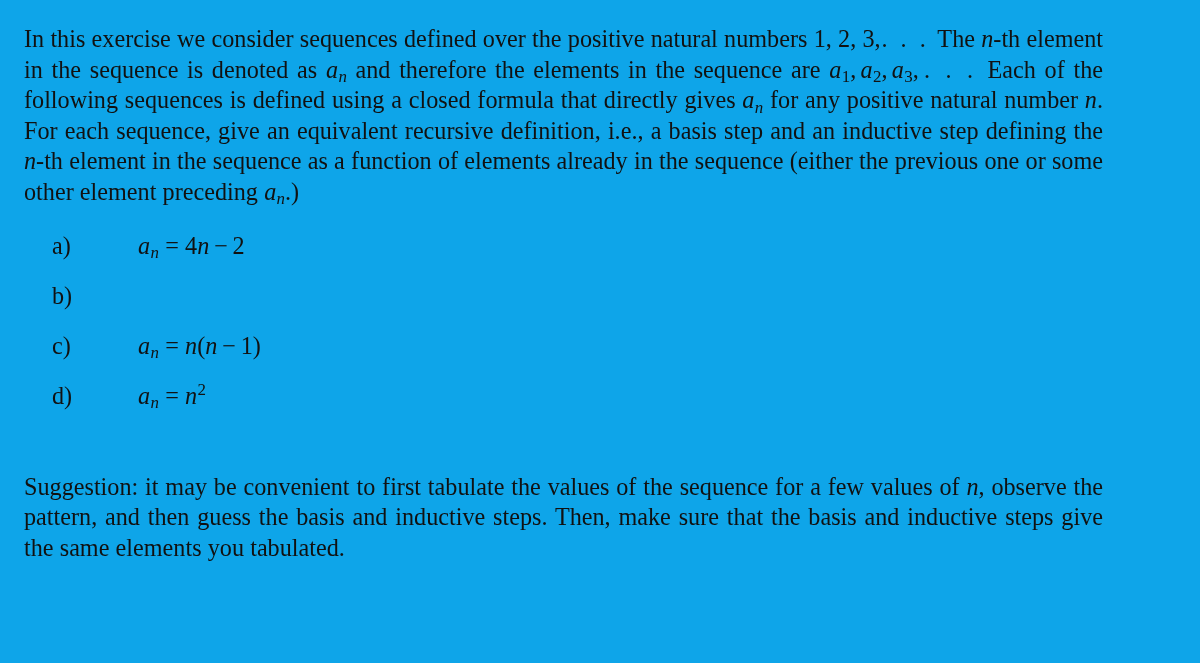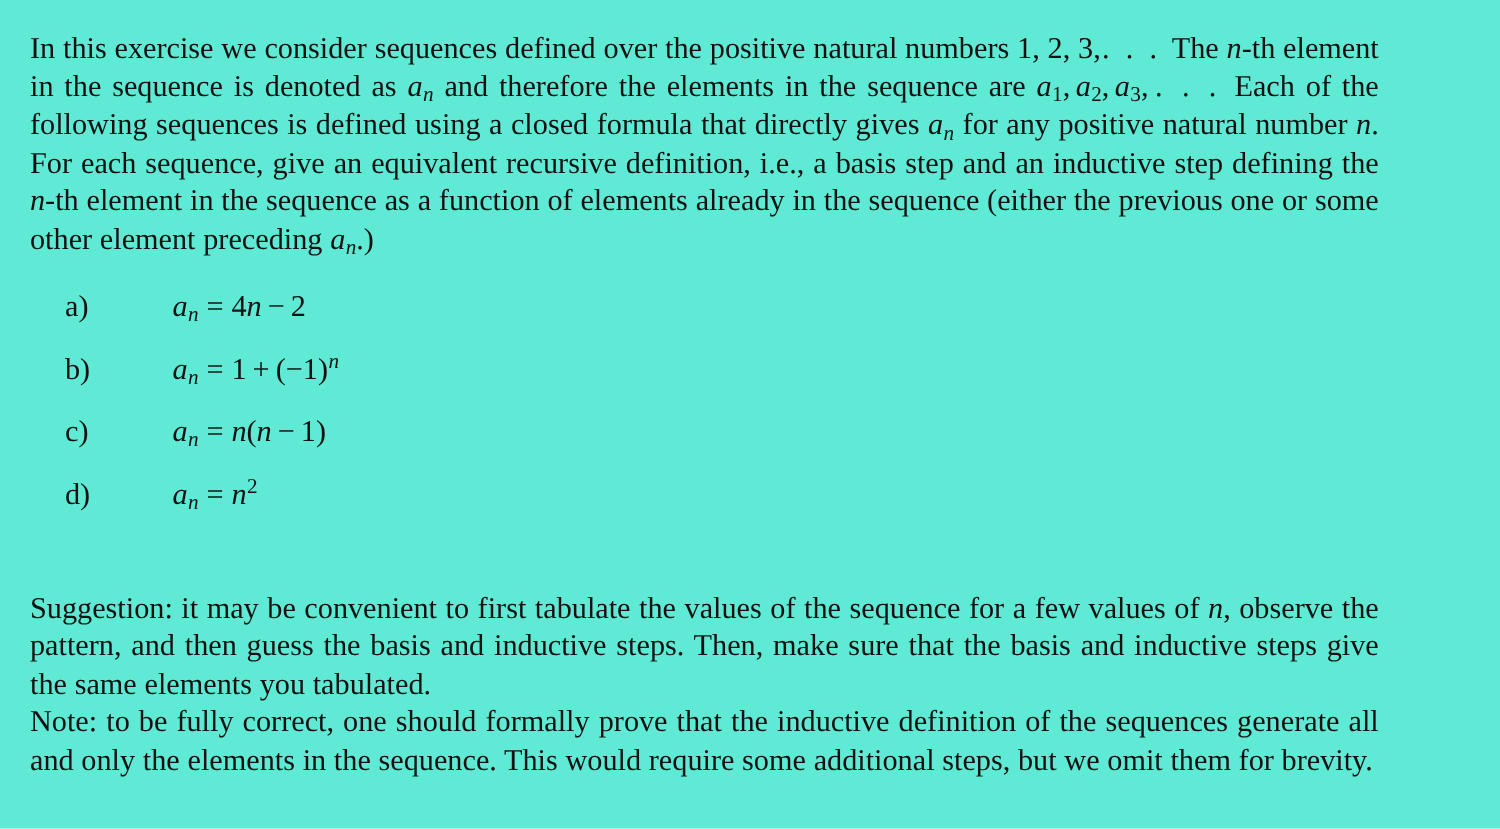--- a/index.html
+++ b/index.html
@@ -21,7 +21,7 @@
     position: relative;
     width: 1200px;
     height: 663px;
-    background: #5eead4;
+    background: #0ea5e9;
     box-sizing: border-box;
     padding: 24px 97px 0 24px;
   }

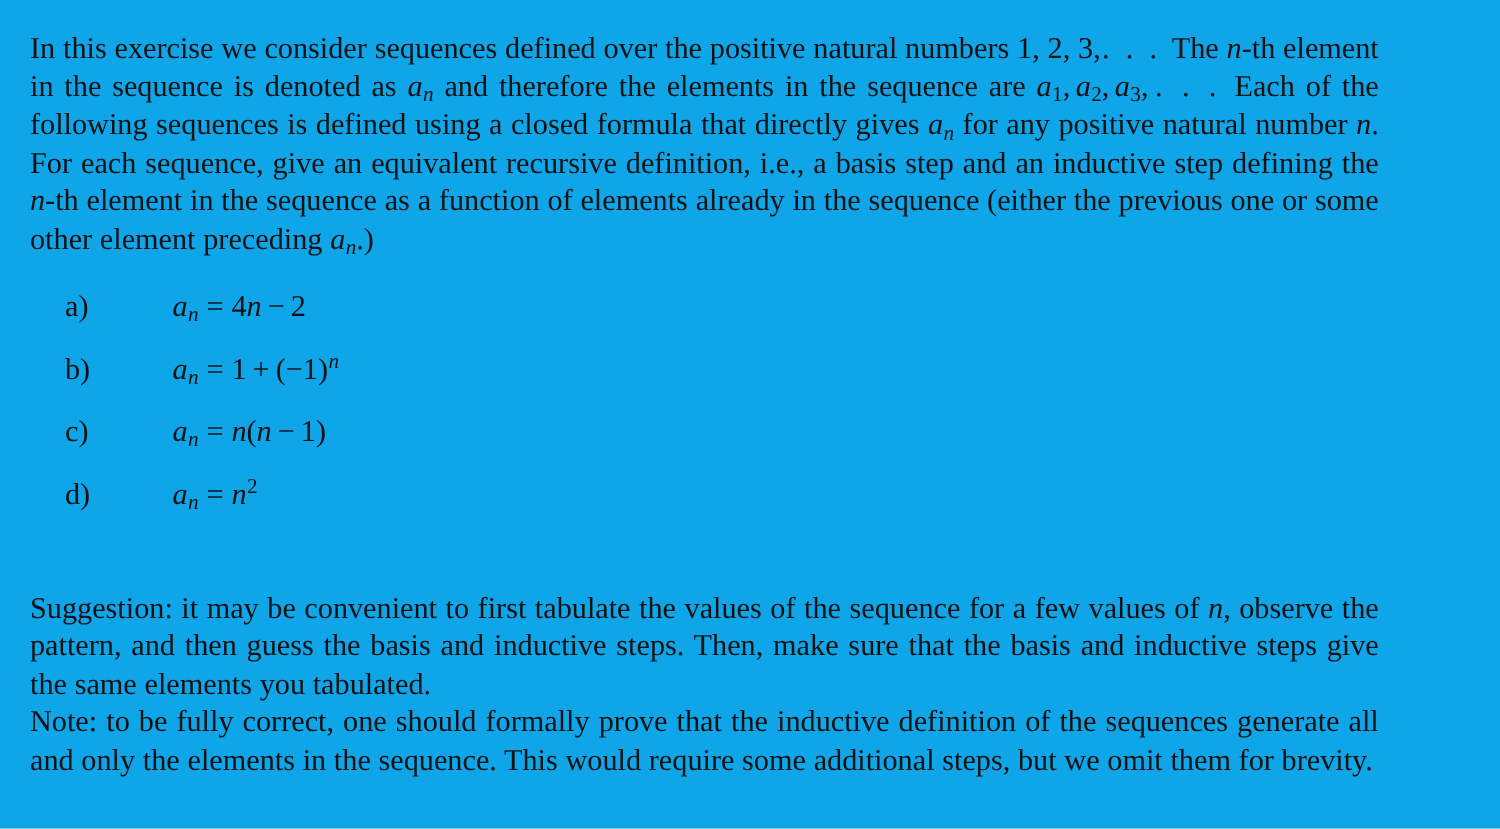--- a/index.html
+++ b/index.html
@@ -161,7 +161,6 @@
 
     <li class="eq-item">
       <span class="eq-label">b)</span>
-      <span class="eq-body"><span class="mvar">a</span><sub class="msub">n</sub><span class="meq mop">=</span><span class="mnum">1</span><span class="mop">+</span><span class="mparen">(</span><span class="mnum">−</span><span class="mnum">1</span><span class="mparen">)</span><sup class="msup">n</sup></span>
     </li>
 
     <li class="eq-item">

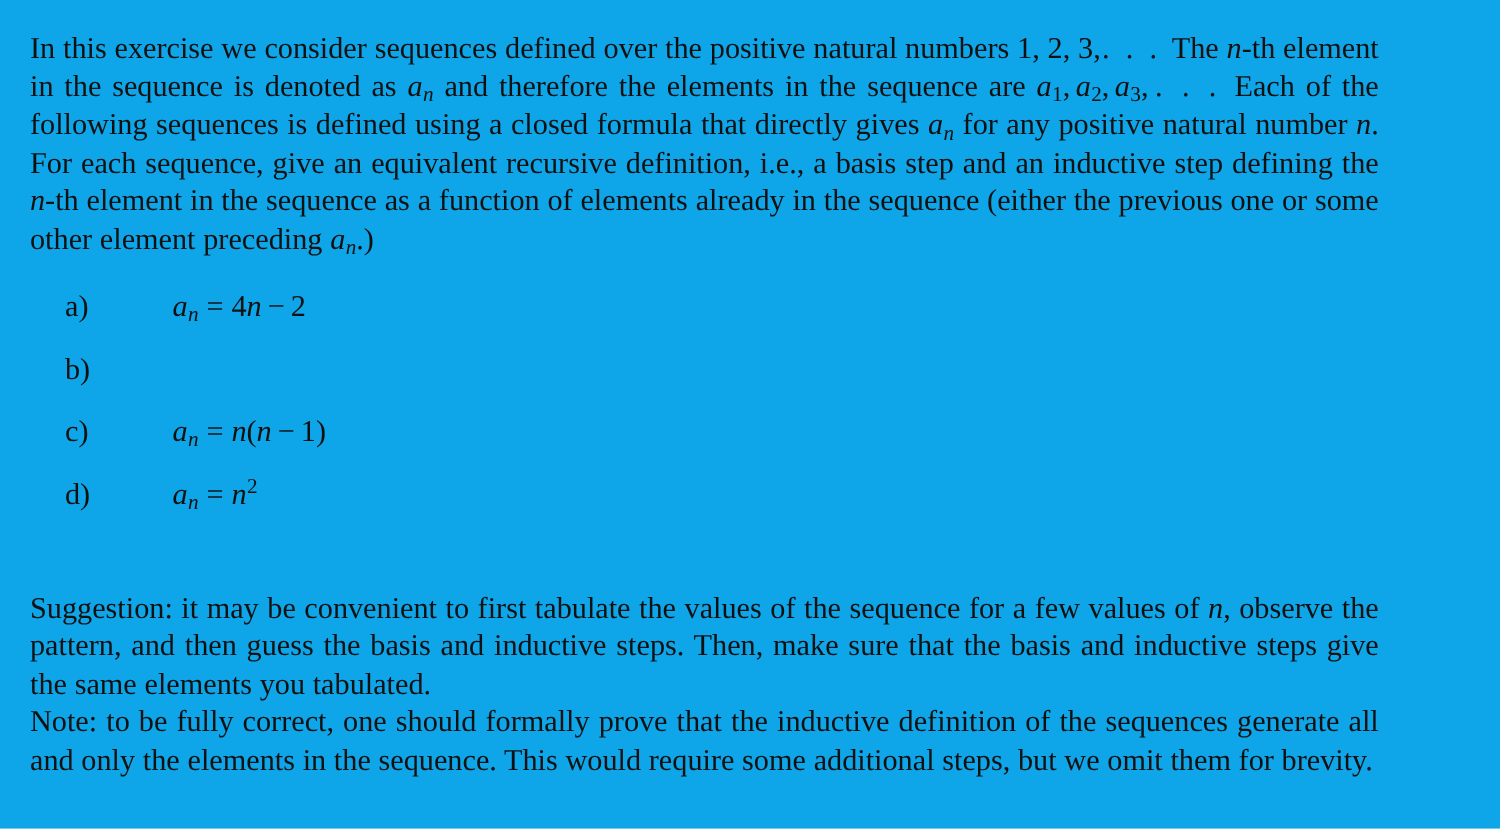--- a/index.html
+++ b/index.html
@@ -179,7 +179,6 @@
 
   <p class="para suggestion"><span>Suggestion: it may be convenient to first tabulate the values of the sequence for a few values of </span><span class="mvar">n</span><span>, observe the pattern, and then guess the basis and inductive steps. Then, make sure that the basis and inductive steps give the same elements you tabulated.</span></p>
 
-  <p class="para note">Note: to be fully correct, one should formally prove that the inductive definition of the sequences generate all and only the elements in the sequence. This would require some additional steps, but we omit them for brevity.</p>
 
 </div>
 

